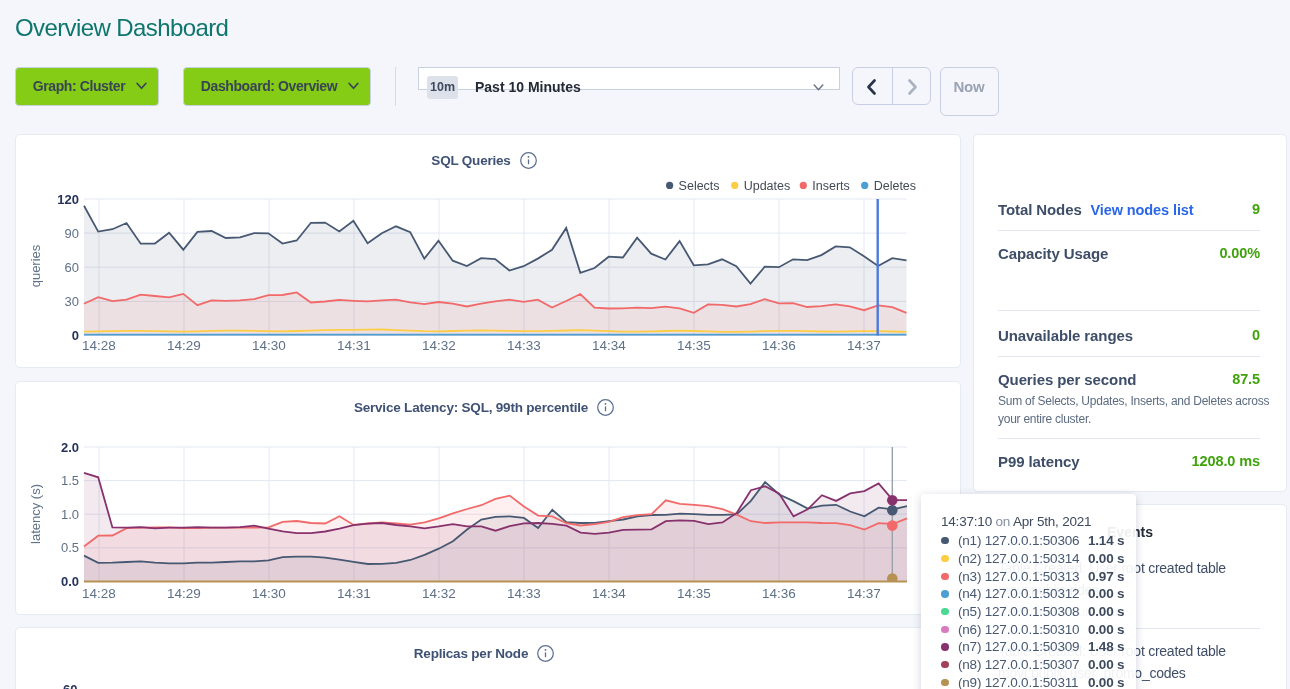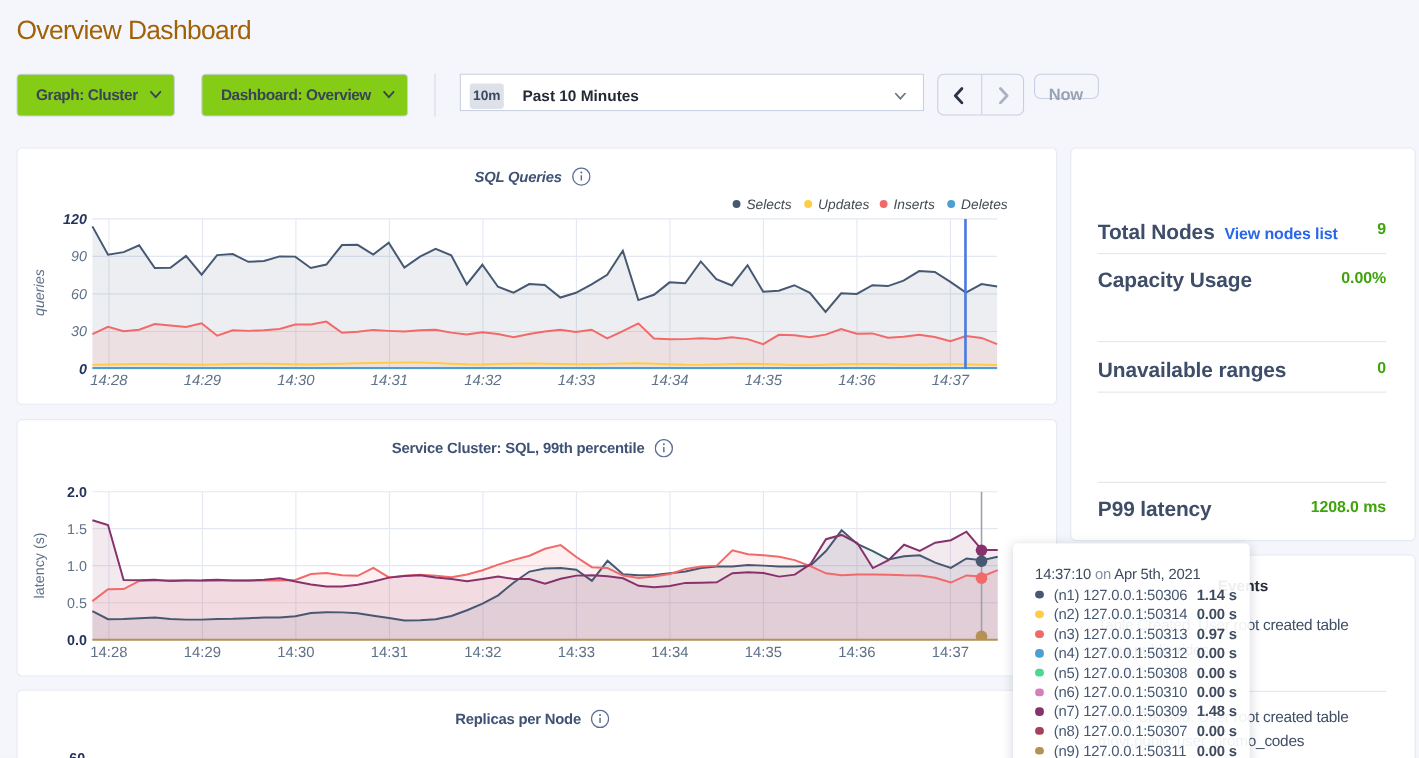--- a/index.html
+++ b/index.html
@@ -5,7 +5,7 @@
 html,body { width:1290px; height:689px; overflow:hidden; background:#f4f6fb;
   font-family:"Liberation Sans", sans-serif; position:relative; }
 .panel { position:absolute; background:#fff; border:1px solid #e6eaf1; border-radius:5px; }
-h1 { position:absolute; left:15px; top:14px; font-size:24px; font-weight:400; color:#a16207; letter-spacing:-0.6px; }
+h1 { position:absolute; left:15px; top:14px; font-size:24px; font-weight:400; color:#0f766e; letter-spacing:-0.6px; }
 .btn { position:absolute; top:67px; height:38.5px; background:#84cc16; border:1px solid #c9d0e0; border-radius:4px; padding-left:6px;
   display:flex; align-items:center; justify-content:center; color:#394455; font-weight:bold; font-size:14px; letter-spacing:-0.4px; }
 .chev { margin-left:11px; width:11px; height:8px; }

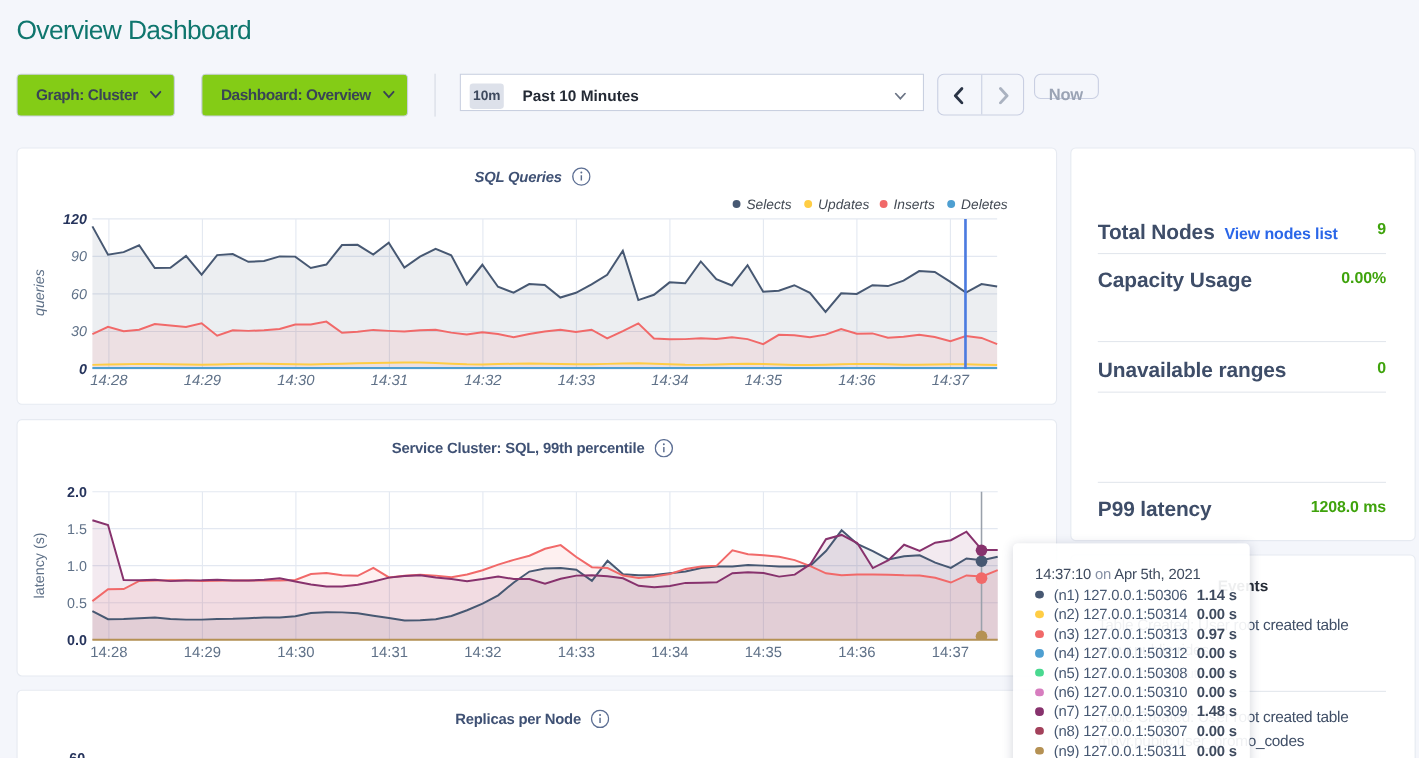--- a/index.html
+++ b/index.html
@@ -10,7 +10,7 @@
   display:flex; align-items:center; justify-content:center; color:#394455; font-weight:bold; font-size:14px; letter-spacing:-0.4px; }
 .chev { margin-left:11px; width:11px; height:8px; }
 .vdiv { position:absolute; left:395px; top:67px; height:39px; width:1px; background:#d5dae3; }
-.timesel { position:absolute; left:418px; top:67px; width:422px; height:34px; background:#fff; border:1px solid #c9d0e0; border-radius:0; }
+.timesel { position:absolute; left:418px; top:67px; width:422px; height:23px; background:#fff; border:1px solid #c9d0e0; border-radius:0; }
 .badge10 { position:absolute; left:8px; top:7.5px; width:31px; height:23px; background:#dde1ea; border-radius:3px;
   color:#3e4a5e; font-weight:bold; font-size:12.5px; text-align:center; line-height:23px; }
 .pastten { position:absolute; left:56px; top:11px; font-size:14px; font-weight:bold; color:#242a35; line-height:16px;text-align:center; }

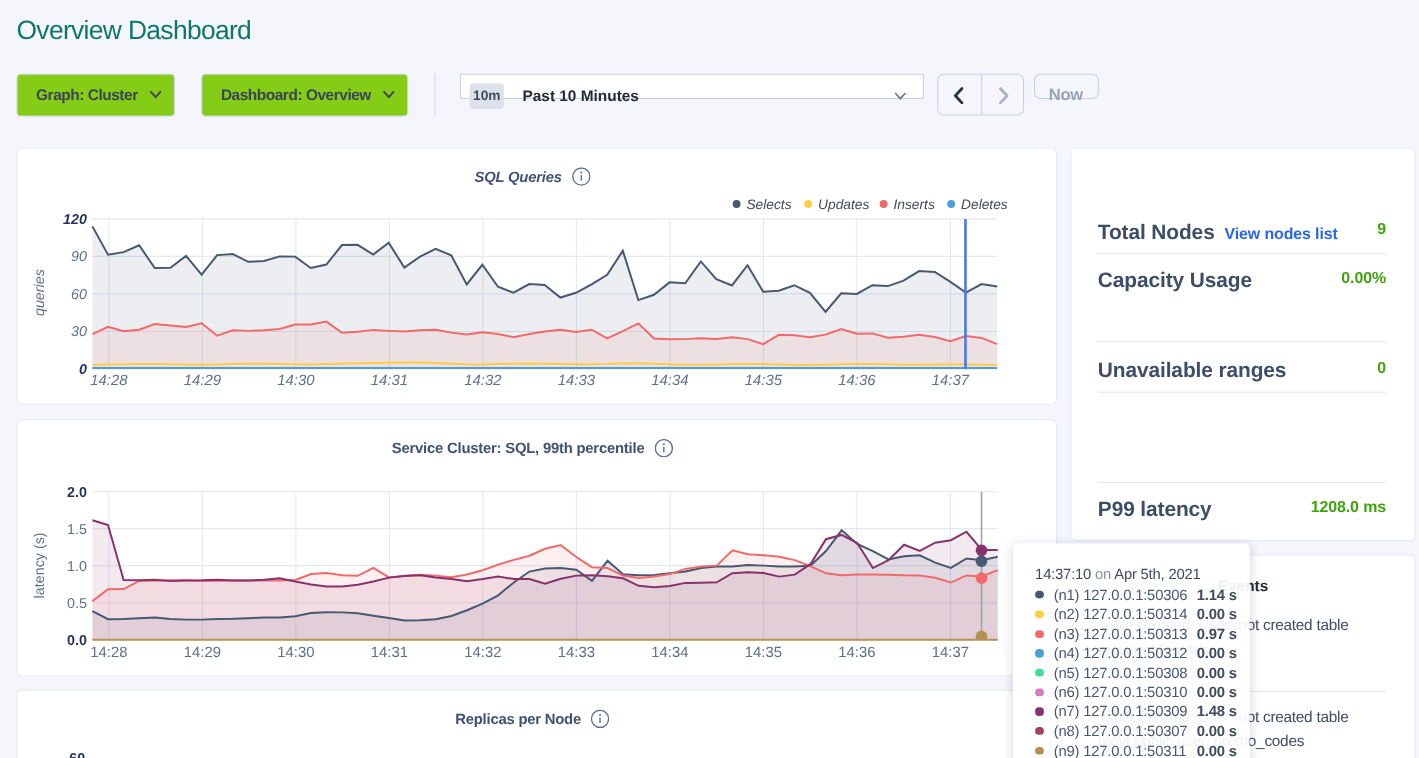--- a/index.html
+++ b/index.html
@@ -17,7 +17,7 @@
 .tscaret { position:absolute; right:15px; top:16px; }
 .arrowgrp { position:absolute; left:852px; top:67px; width:79px; height:38px; border:1px solid #c9cfe2; border-radius:6px; }
 .arrowdiv { position:absolute; left:39px; top:0; width:1px; height:36px; background:#c9cfe2; }
-.nowbtn { position:absolute; left:939.5px; top:67px; width:59px; height:23px; border:1px solid #c9cfe2; border-radius:6px;
+.nowbtn { position:absolute; left:939.5px; top:67px; width:59px; height:49px; border:1px solid #c9cfe2; border-radius:6px;
   color:#9aa3b4; font-weight:bold; font-size:15px; text-align:center; line-height:37px; letter-spacing:-0.2px; }
 .ctitle { position:absolute; left:0; top:17px; width:936px; display:flex; justify-content:center; align-items:center; gap:9px; font-size:13.5px; font-weight:bold; color:#3f5174; letter-spacing:-0.2px; }
 .sumpanel { left:973px; top:134px; width:314px; height:358px; }

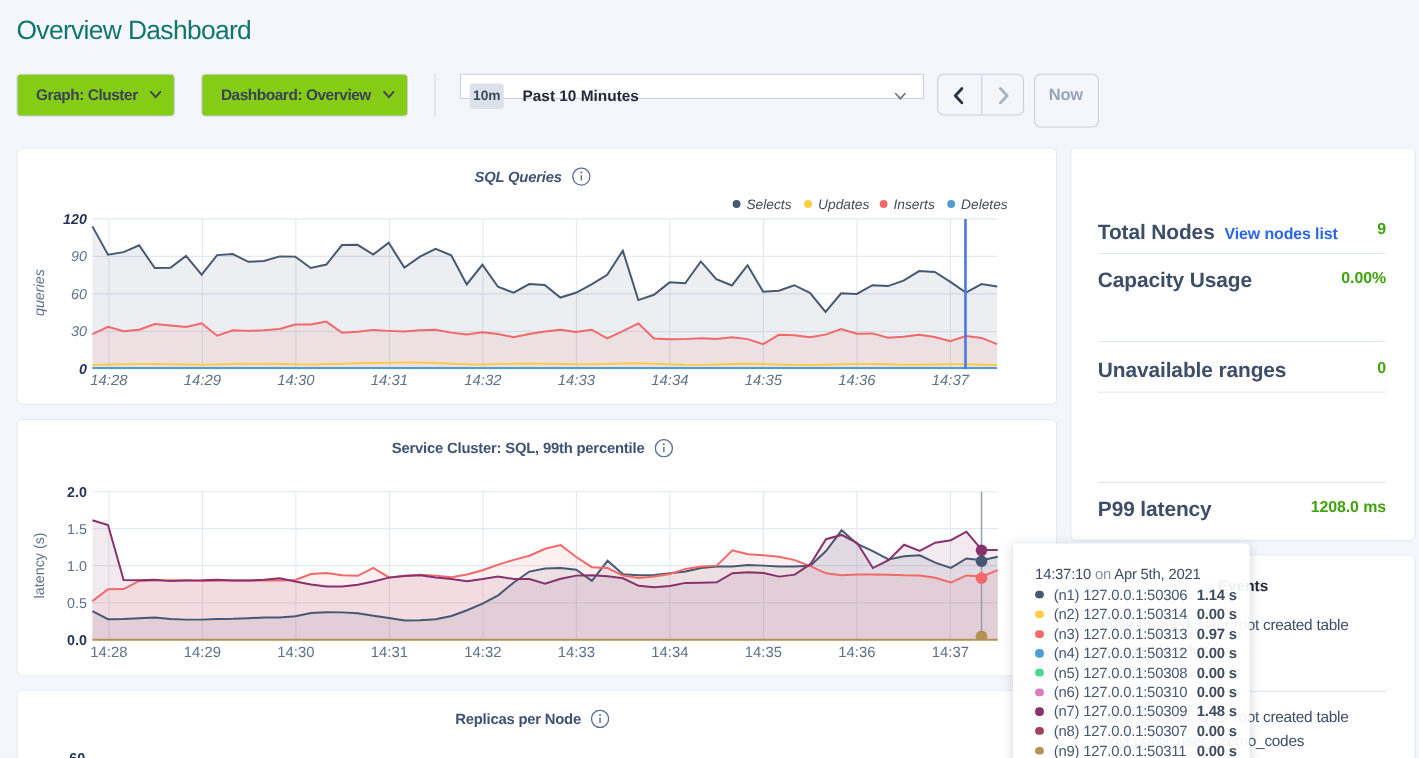--- a/index.html
+++ b/index.html
@@ -65,7 +65,7 @@
 </div>
 <div class="nowbtn">Now</div>
 
-<div class="panel" style="left:15px; top:134px; width:946px; height:234px;font-style:italic;">
+<div class="panel" style="left:15px; top:134px; width:946px; height:234px;">
   <div class="ctitle">
       <span>SQL Queries</span>
       <svg width="17" height="17" viewBox="0 0 17 17" style="flex:0 0 auto">

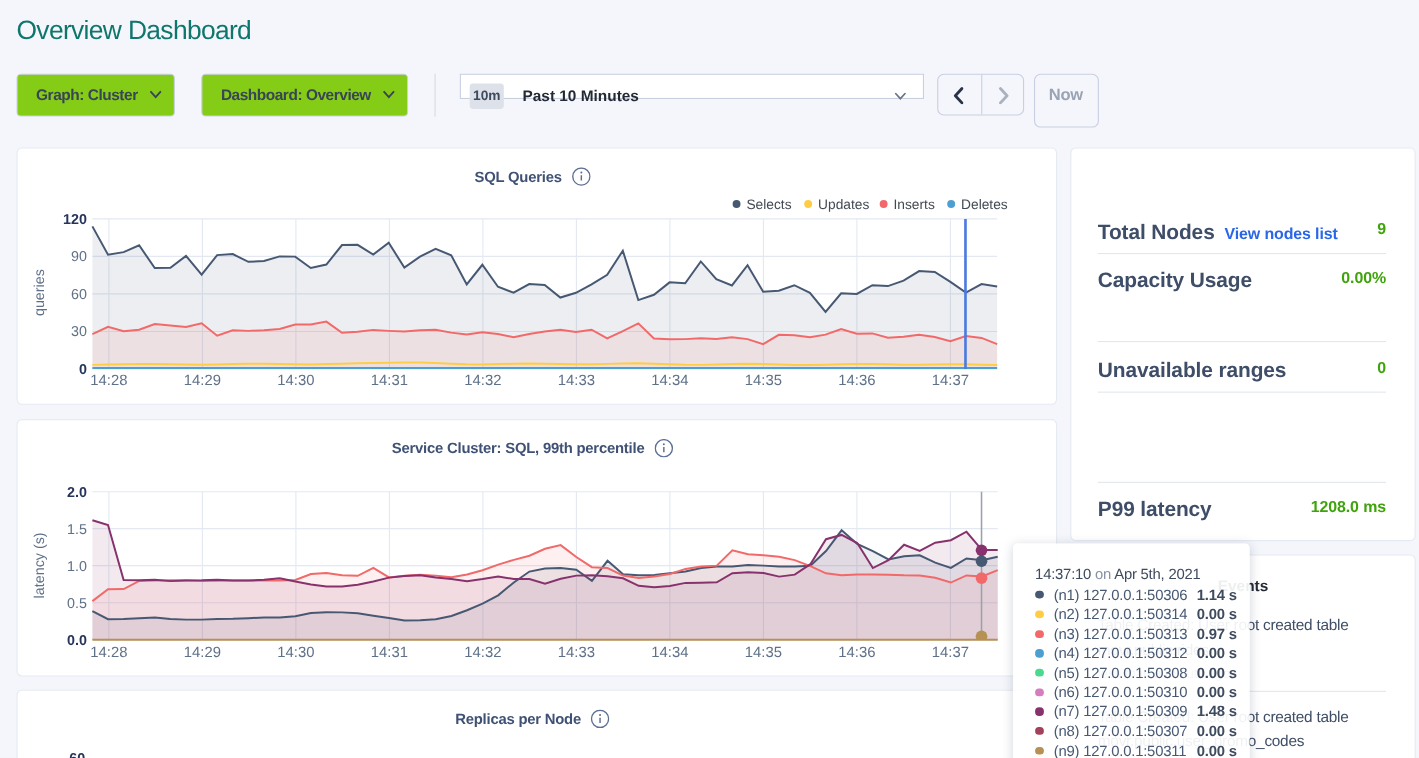--- a/index.html
+++ b/index.html
@@ -23,7 +23,7 @@
 .sumpanel { left:973px; top:134px; width:314px; height:358px; }
 .evpanel { left:973px; top:504px; width:314px; height:290px; }
 .srow { position:absolute; left:24px; right:26px; }
-.slabel { font-size:19px; font-weight:bold; color:#3e4d68; letter-spacing:-0.1px; }
+.slabel { font-size:15px; font-weight:bold; color:#3e4d68; letter-spacing:-0.1px; }
 .sval { position:absolute; right:0; top:0; font-size:14.5px; font-weight:bold; color:#3fa30c; letter-spacing:-0.1px; }
 .slink { font-size:14.5px; font-weight:bold; color:#2a66e8; letter-spacing:-0.1px;text-align:center; }
 .sdesc { font-size:12px; color:#5c6b80; line-height:17.5px; margin-top:4px; letter-spacing:-0.25px; white-space:nowrap; }

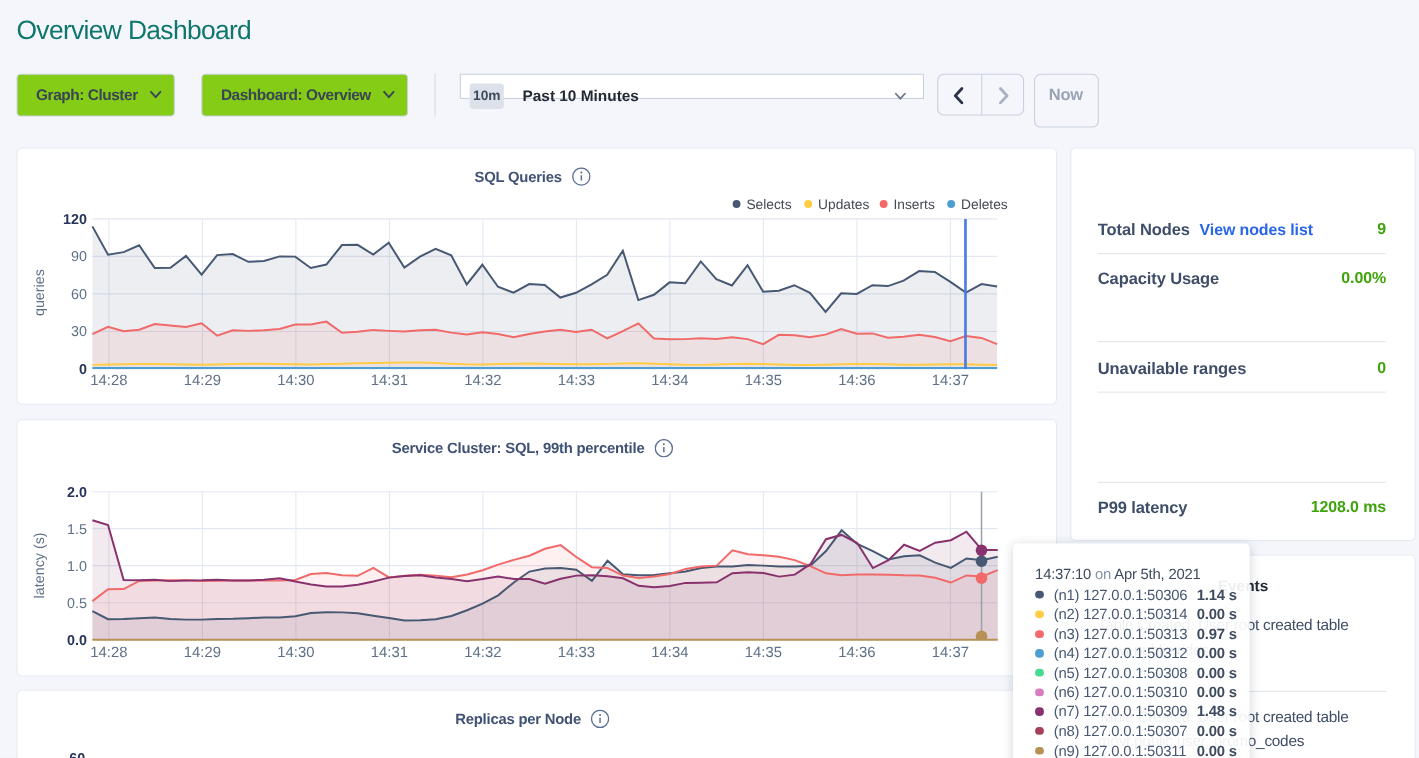--- a/index.html
+++ b/index.html
@@ -207,6 +207,8 @@
   <div class="sdiv" style="top:175px;"></div>
   <div class="srow" style="top:192px;"><span class="slabel">Unavailable ranges</span><span class="sval">0</span></div>
   <div class="sdiv" style="top:221px;"></div>
+  <div class="srow" style="top:236px;"><span class="slabel">Queries per second</span><span class="sval">87.5</span>
+    <div class="sdesc">Sum of Selects, Updates, Inserts, and Deletes across<br>your entire cluster.</div></div>
   <div class="sdiv" style="top:303px;"></div>
   <div class="srow" style="top:318px;"><span class="slabel">P99 latency</span><span class="sval">1208.0 ms</span></div>
 </div>

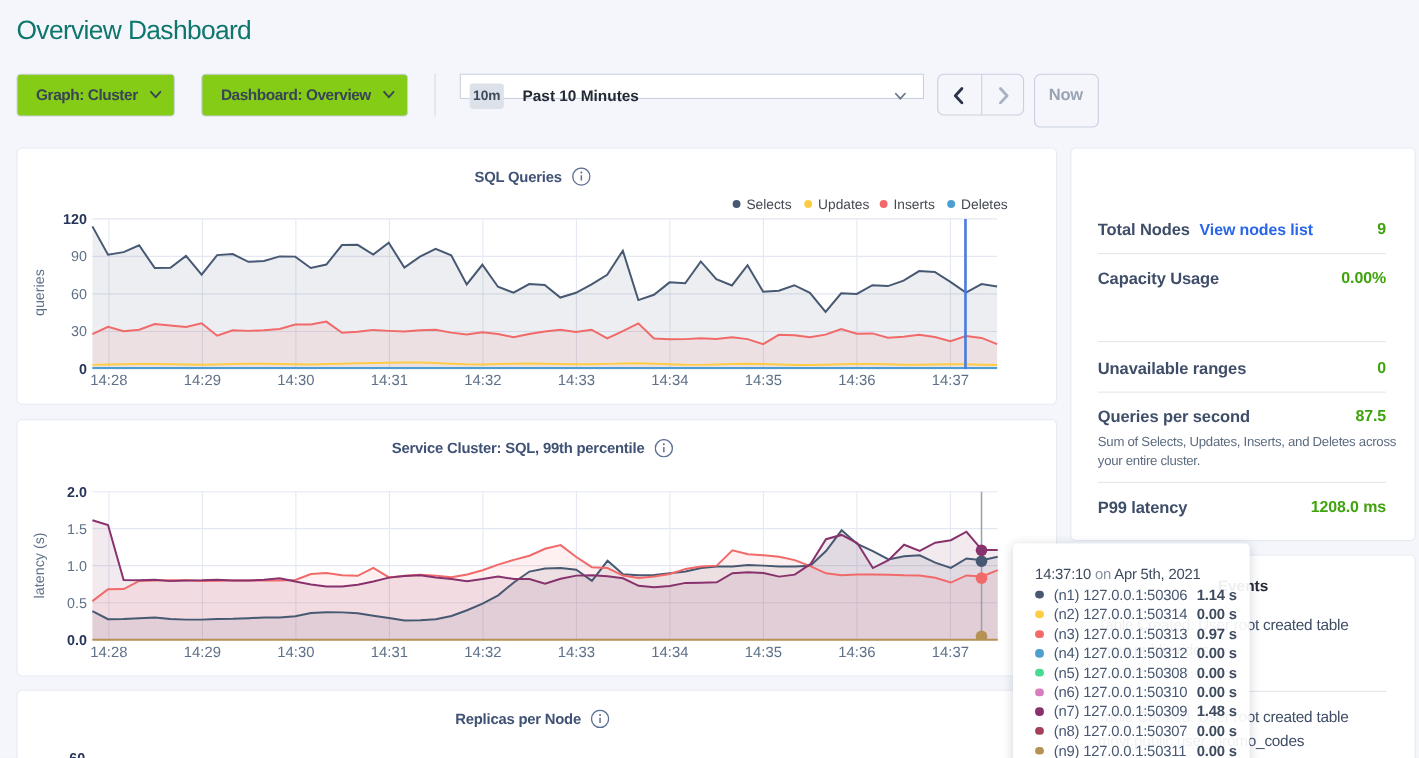--- a/index.html
+++ b/index.html
@@ -126,7 +126,7 @@
 
 <div class="panel" style="left:15px; top:381px; width:946px; height:234px;">
   <div class="ctitle">
-      <span>Service Cluster: SQL, 99th percentile</span>
+      <span>Service Latency: SQL, 99th percentile</span>
       <svg width="17" height="17" viewBox="0 0 17 17" style="flex:0 0 auto">
         <circle cx="8.5" cy="8.5" r="7.8" fill="none" stroke="#5d6f94" stroke-width="1.25"></circle>
         <line x1="8.5" y1="7.4" x2="8.5" y2="12.2" stroke="#5a6b8c" stroke-width="1.3"></line>

